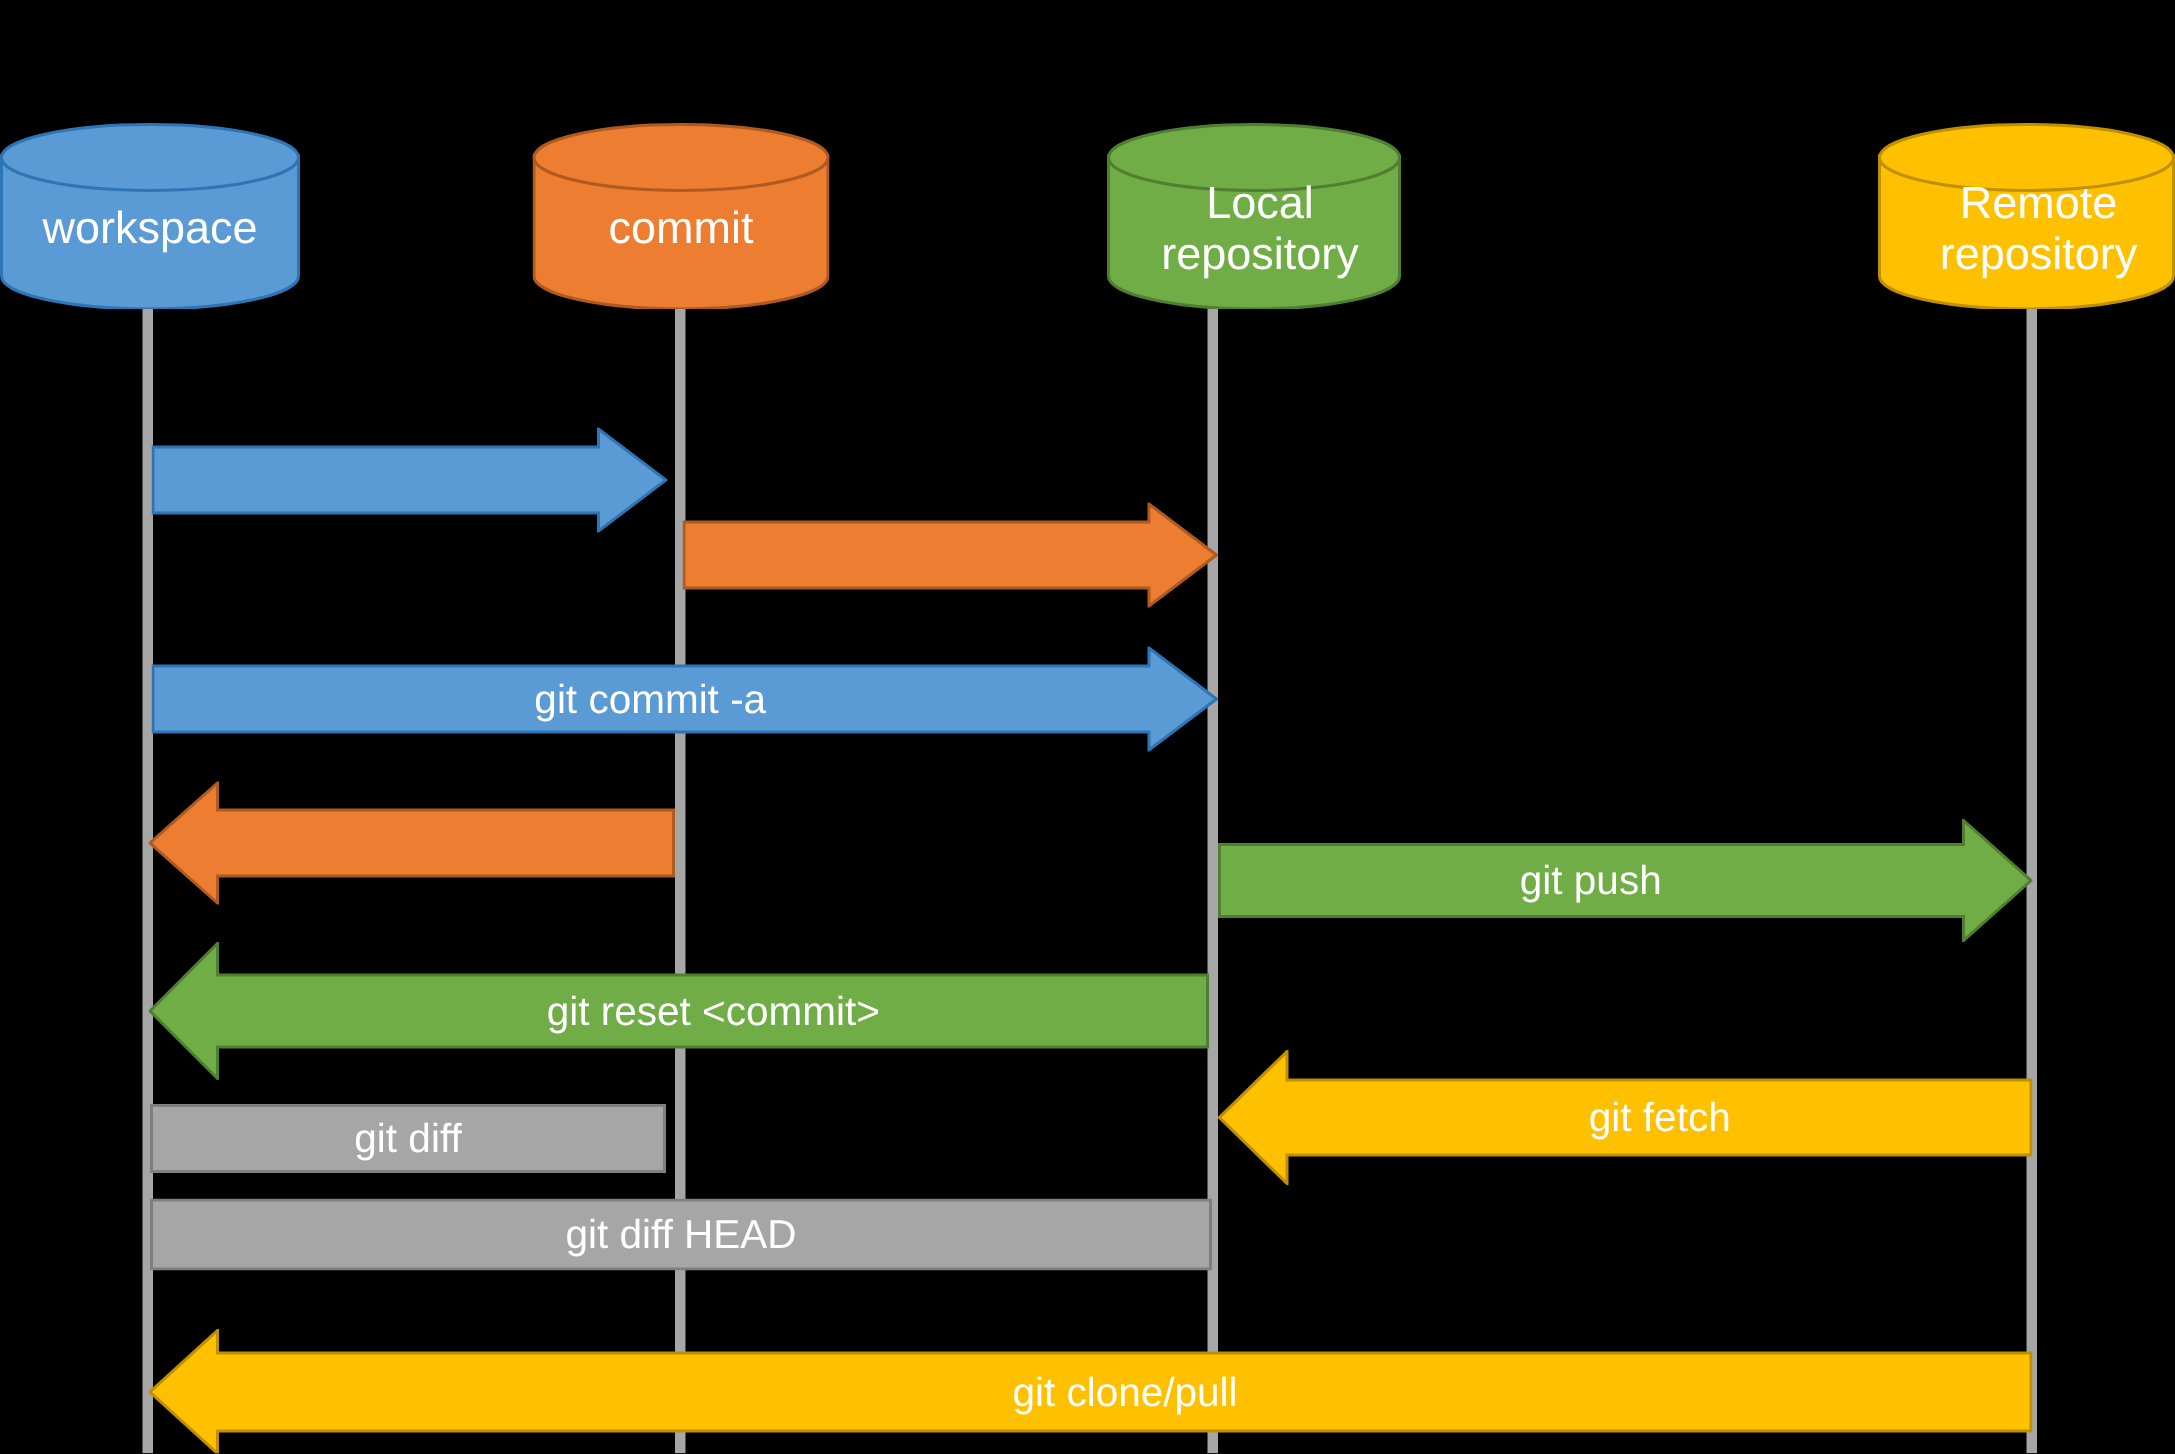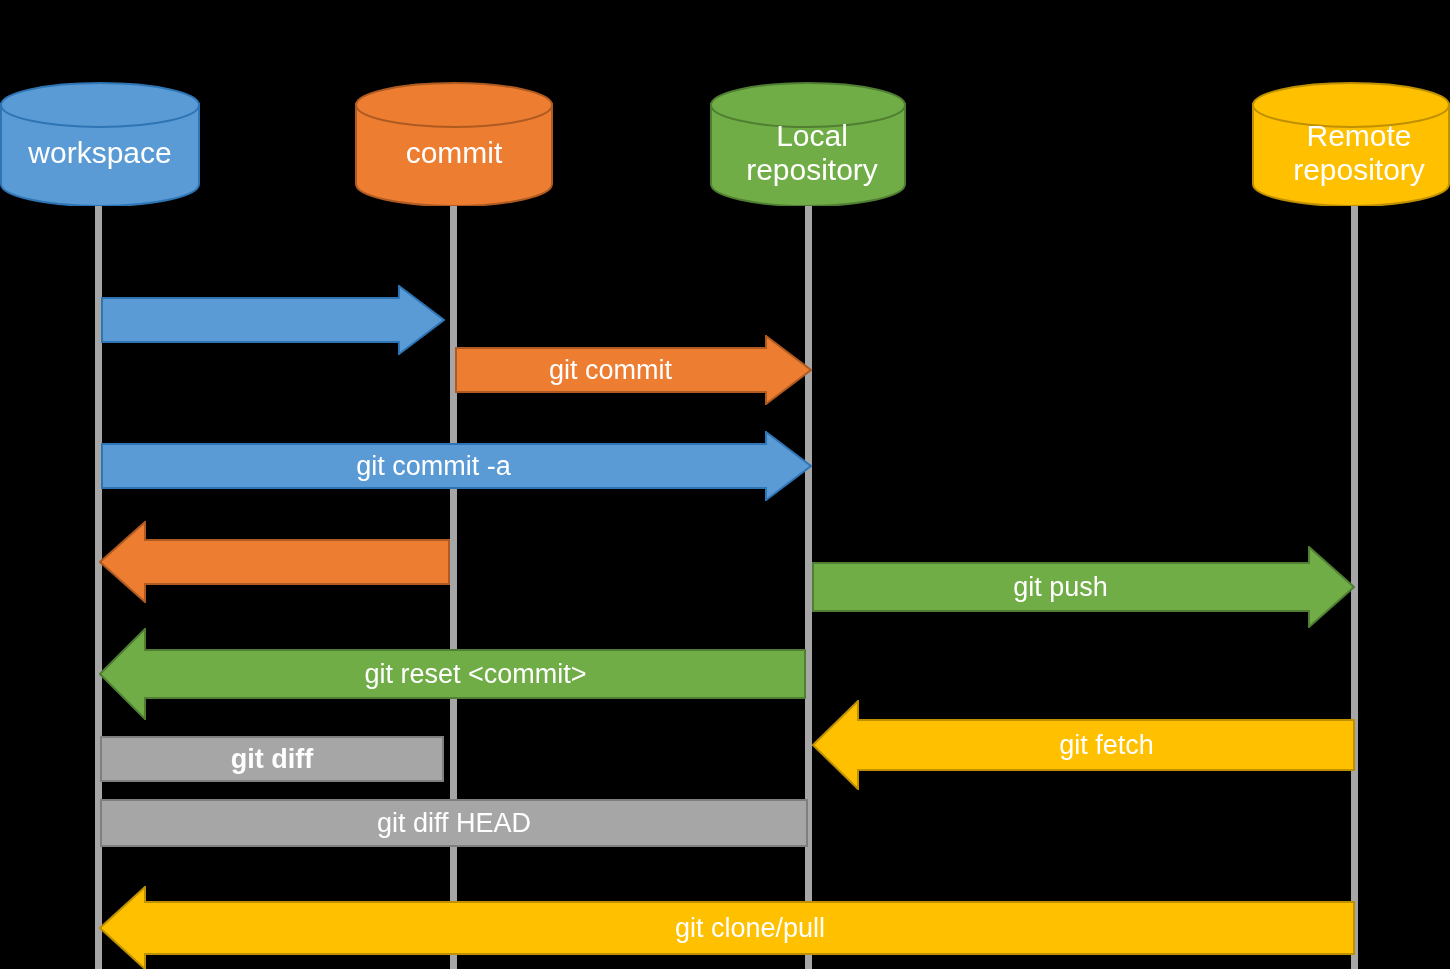--- a/index.html
+++ b/index.html
@@ -76,7 +76,7 @@
             <path d="M1,22 L1,102 A98,22 0 0 0 197,102 L197,22 Z" fill="#ED7D31" stroke="#AE5A21" stroke-width="2"></path>
             <ellipse cx="99" cy="23" rx="98" ry="22" fill="#ED7D31" stroke="#AE5A21" stroke-width="2"></ellipse>
           </svg></span><div class="cyl-label" style="font-size: 30px; color: rgb(255, 255, 255);">commit</div></div>
-      <div class="cyl" style="left: 710px; top: 82px; width: 204px; height: 124px;"><span><svg width="196" height="124" viewBox="0 0 196 124">
+      <div class="cyl" style="left: 738px; top: 82px; width: 204px; height: 124px;"><span><svg width="196" height="124" viewBox="0 0 196 124">
             <path d="M1,22 L1,102 A97,22 0 0 0 195,102 L195,22 Z" fill="#70AD47" stroke="#507E32" stroke-width="2"></path>
             <ellipse cx="98" cy="23" rx="97" ry="22" fill="#70AD47" stroke="#507E32" stroke-width="2"></ellipse>
           </svg></span><div class="cyl-label" style="font-size: 30px; color: rgb(255, 255, 255);">Local

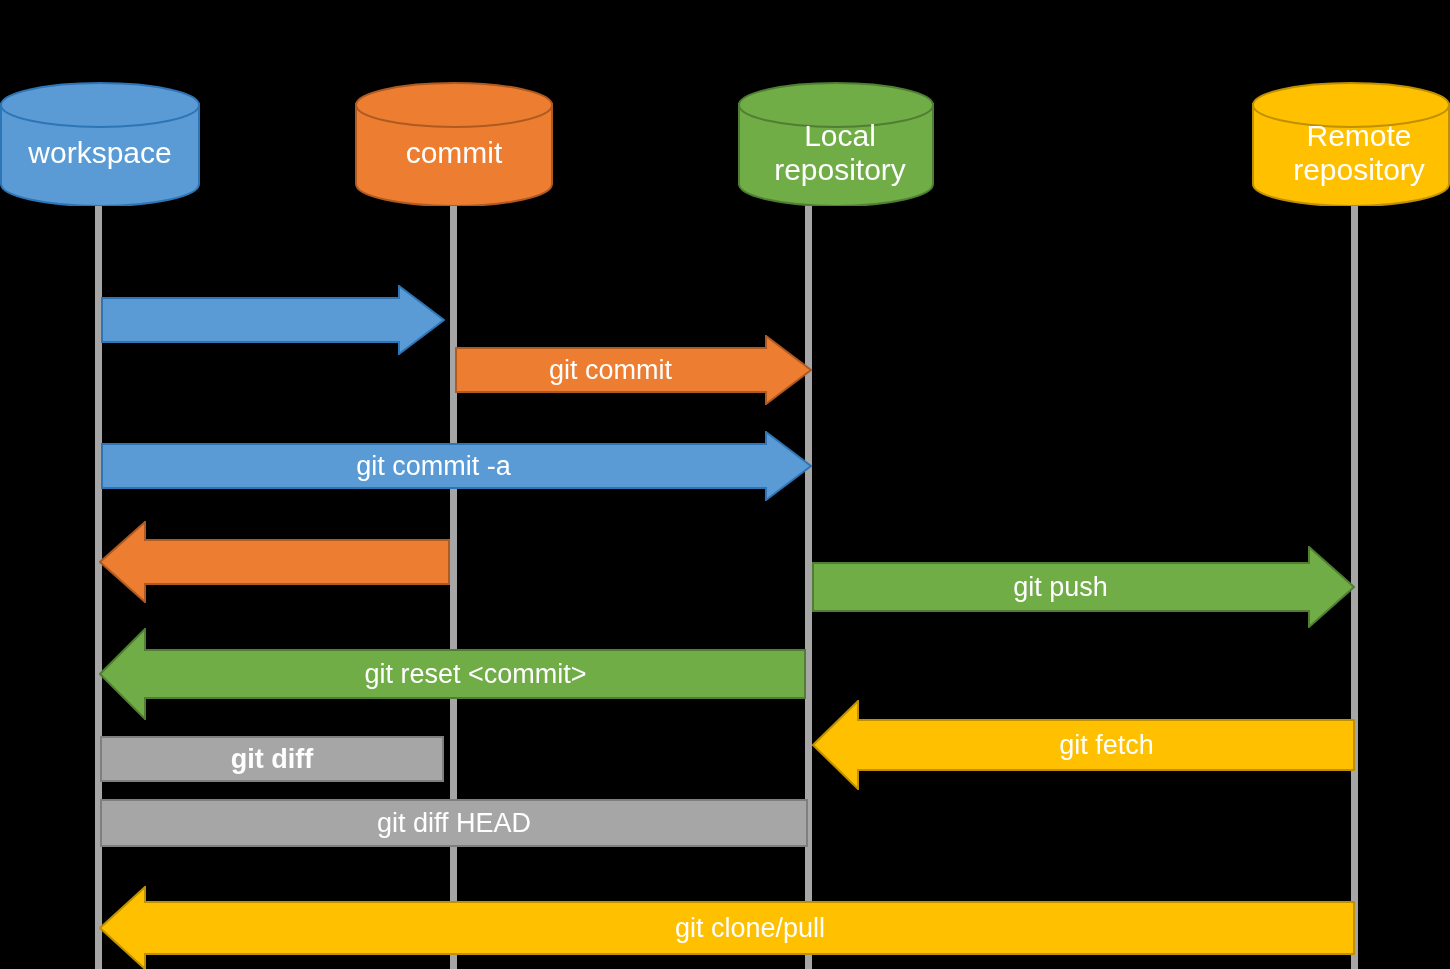--- a/index.html
+++ b/index.html
@@ -93,7 +93,7 @@
           </svg></span></div>
       <div class="flow dir-right" style="left: 455px; top: 335px; width: 357px; height: 70px;"><span><svg width="357" height="70" viewBox="0 0 357 70">
             <path d="M1,13 L311,13 L311,1 L356,35 L311,69 L311,57 L1,57 Z" fill="#ED7D31" stroke="#AE5A21" stroke-width="2"></path>
-          </svg></span><div class="flow-label" style="color: rgb(255, 255, 255);">git commit</div></div>
+          </svg></span></div>
       <div class="flow dir-right" style="left: 101px; top: 431px; width: 711px; height: 70px;"><span><svg width="711" height="70" viewBox="0 0 711 70">
             <path d="M1,13 L665,13 L665,1 L710,35 L665,69 L665,57 L1,57 Z" fill="#5B9BD5" stroke="#2E75B6" stroke-width="2"></path>
           </svg></span><div class="flow-label" style="color: rgb(255, 255, 255);">git commit -a</div></div>

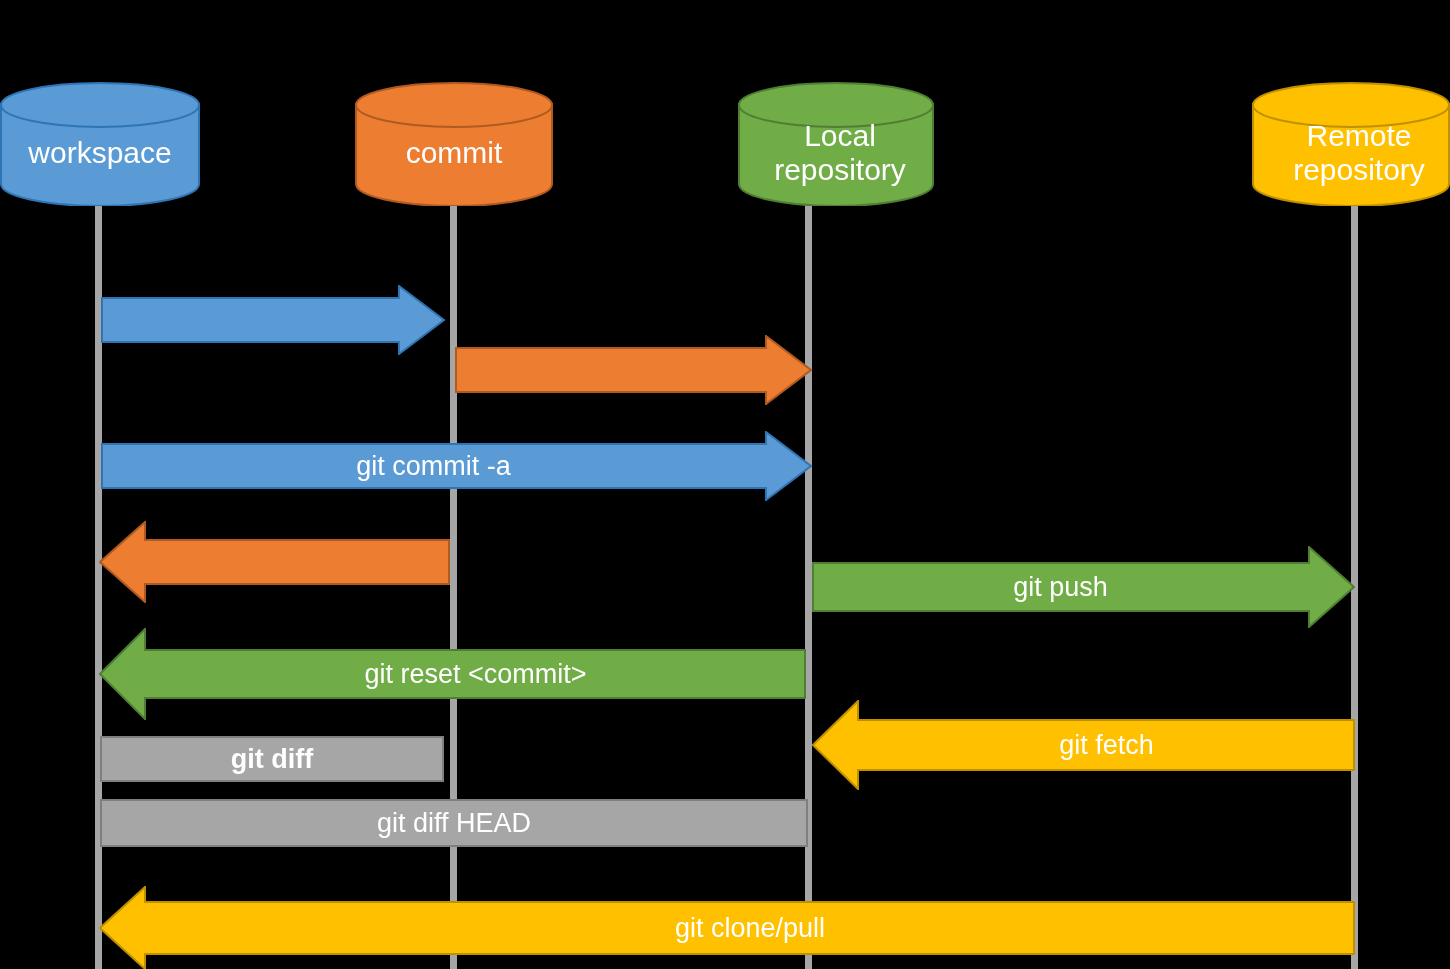--- a/index.html
+++ b/index.html
@@ -109,7 +109,7 @@
       <div class="flow dir-left" style="left: 812px; top: 700px; width: 543px; height: 90px;"><span><svg width="543" height="90" viewBox="0 0 543 90">
             <path d="M542,20 L46,20 L46,1 L1,45 L46,89 L46,70 L542,70 Z" fill="#FFC000" stroke="#BF9000" stroke-width="2"></path>
           </svg></span><div class="flow-label" style="color: rgb(255, 255, 255);">git fetch</div></div>
-      <div class="flow dir-none" style="left: 100px; top: 736px; width: 344px; height: 46px; font-weight: bold;"><span><svg width="344" height="46" viewBox="0 0 344 46">
+      <div class="flow dir-none" style="left: 100px; top: 736px; width: 344px; height: 46px;"><span><svg width="344" height="46" viewBox="0 0 344 46">
             <path d="M1,1 L343,1 L343,45 L1,45 Z" fill="#A6A6A6" stroke="#7F7F7F" stroke-width="2"></path>
           </svg></span><div class="flow-label" style="color: rgb(255, 255, 255);">git diff</div></div>
       <div class="flow dir-none" style="left: 100px; top: 799px; width: 708px; height: 48px;"><span><svg width="708" height="48" viewBox="0 0 708 48">

